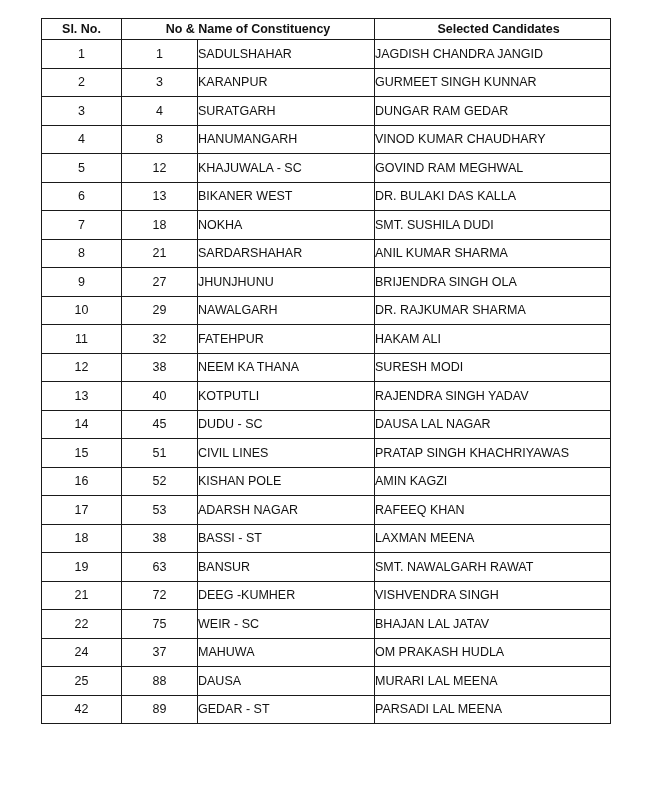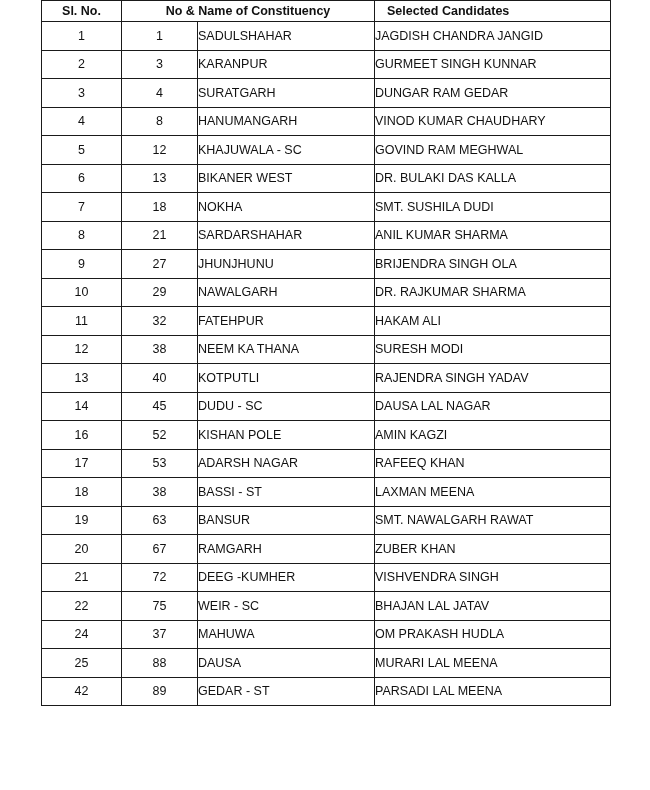--- a/index.html
+++ b/index.html
@@ -18,7 +18,7 @@
   table.results {
     position: absolute;
     left: 41px;
-    top: 0;
+    top: 18px;
     width: 569px;
     border-collapse: collapse;
     table-layout: fixed;

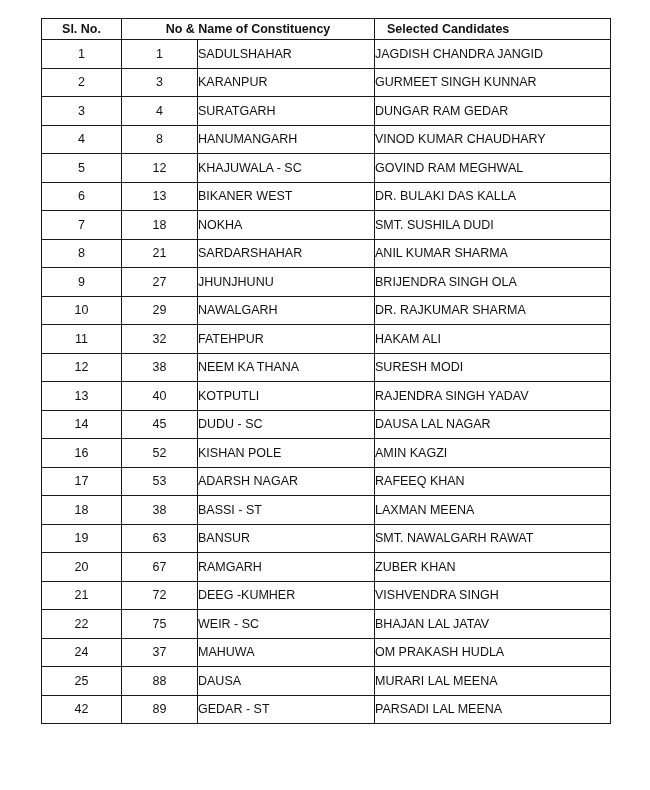--- a/index.html
+++ b/index.html
@@ -40,7 +40,7 @@
     font-size: 12.5px;
   }
   thead th.h-sl, thead th.h-const { text-align: center; }
-  thead th.h-cand { text-align: left; padding-left: 12px; }
+  thead th.h-cand { text-align: center; padding-left: 12px; }
   tbody td {
     height: 27.5px;
   }

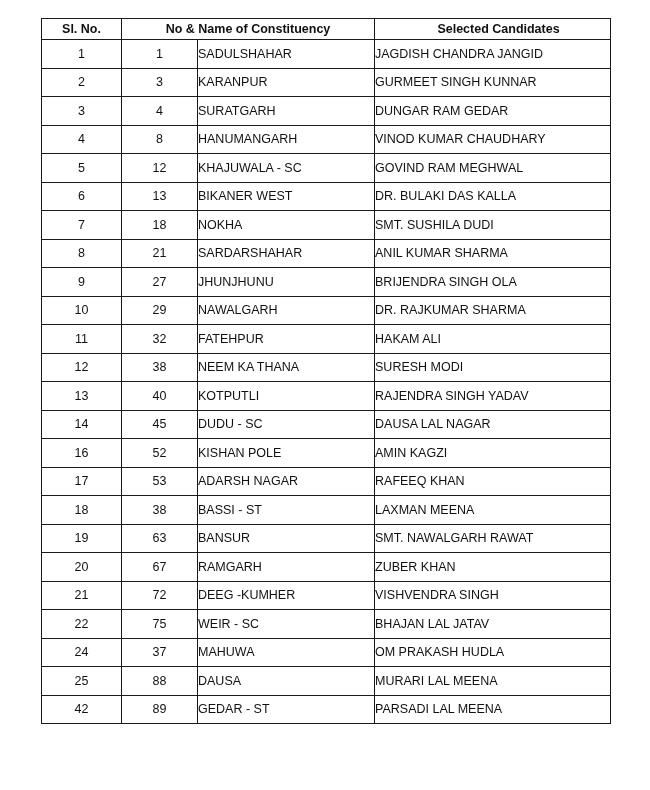--- a/index.html
+++ b/index.html
@@ -152,6 +152,12 @@
         <td class="cand">DAUSA LAL NAGAR</td>
       </tr>
       <tr>
+        <td class="sl">15</td>
+        <td class="no">51</td>
+        <td class="name">CIVIL LINES</td>
+        <td class="cand">PRATAP SINGH KHACHRIYAWAS</td>
+      </tr>
+      <tr>
         <td class="sl">16</td>
         <td class="no">52</td>
         <td class="name">KISHAN POLE</td>

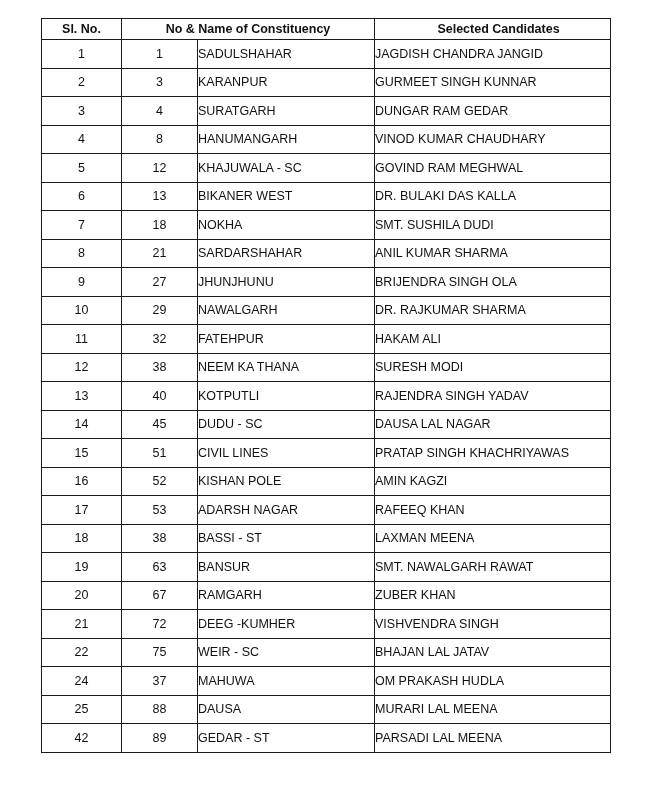--- a/index.html
+++ b/index.html
@@ -182,12 +182,6 @@
         <td class="cand">SMT. NAWALGARH RAWAT</td>
       </tr>
       <tr>
-        <td class="sl">20</td>
-        <td class="no">67</td>
-        <td class="name">RAMGARH</td>
-        <td class="cand">ZUBER KHAN</td>
-      </tr>
-      <tr>
         <td class="sl">21</td>
         <td class="no">72</td>
         <td class="name">DEEG -KUMHER</td>

